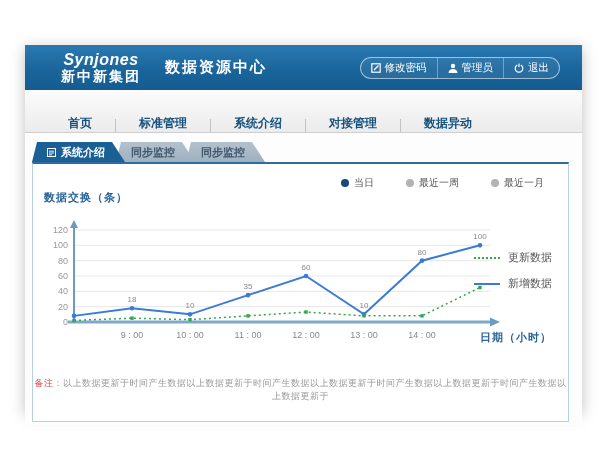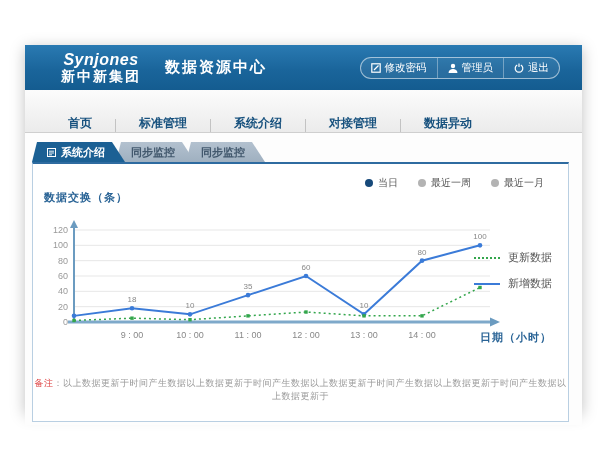--- a/index.html
+++ b/index.html
@@ -34,7 +34,7 @@
 
   .panel { position:absolute; left:7px; right:13px; top:29px; bottom:3px; background:#ffffff; border:1px solid #b9cfe2; border-top:2px solid #2e6ba0; }
 
-  .radios { position:absolute; top:12px; right:24px; display:flex; gap:20px; align-items:center; font-size:10px; color:#555; }
+  .radios { position:absolute; top:12px; right:24px; display:flex; gap:32px; align-items:center; font-size:10px; color:#555; }
   .radio { display:flex; align-items:center; gap:5px; cursor:pointer; white-space:nowrap; }
   .radio-dot { width:8px; height:8px; border-radius:50%; background:#b3b3b3; }
   .radio.selected .radio-dot { background:#17497a; }

